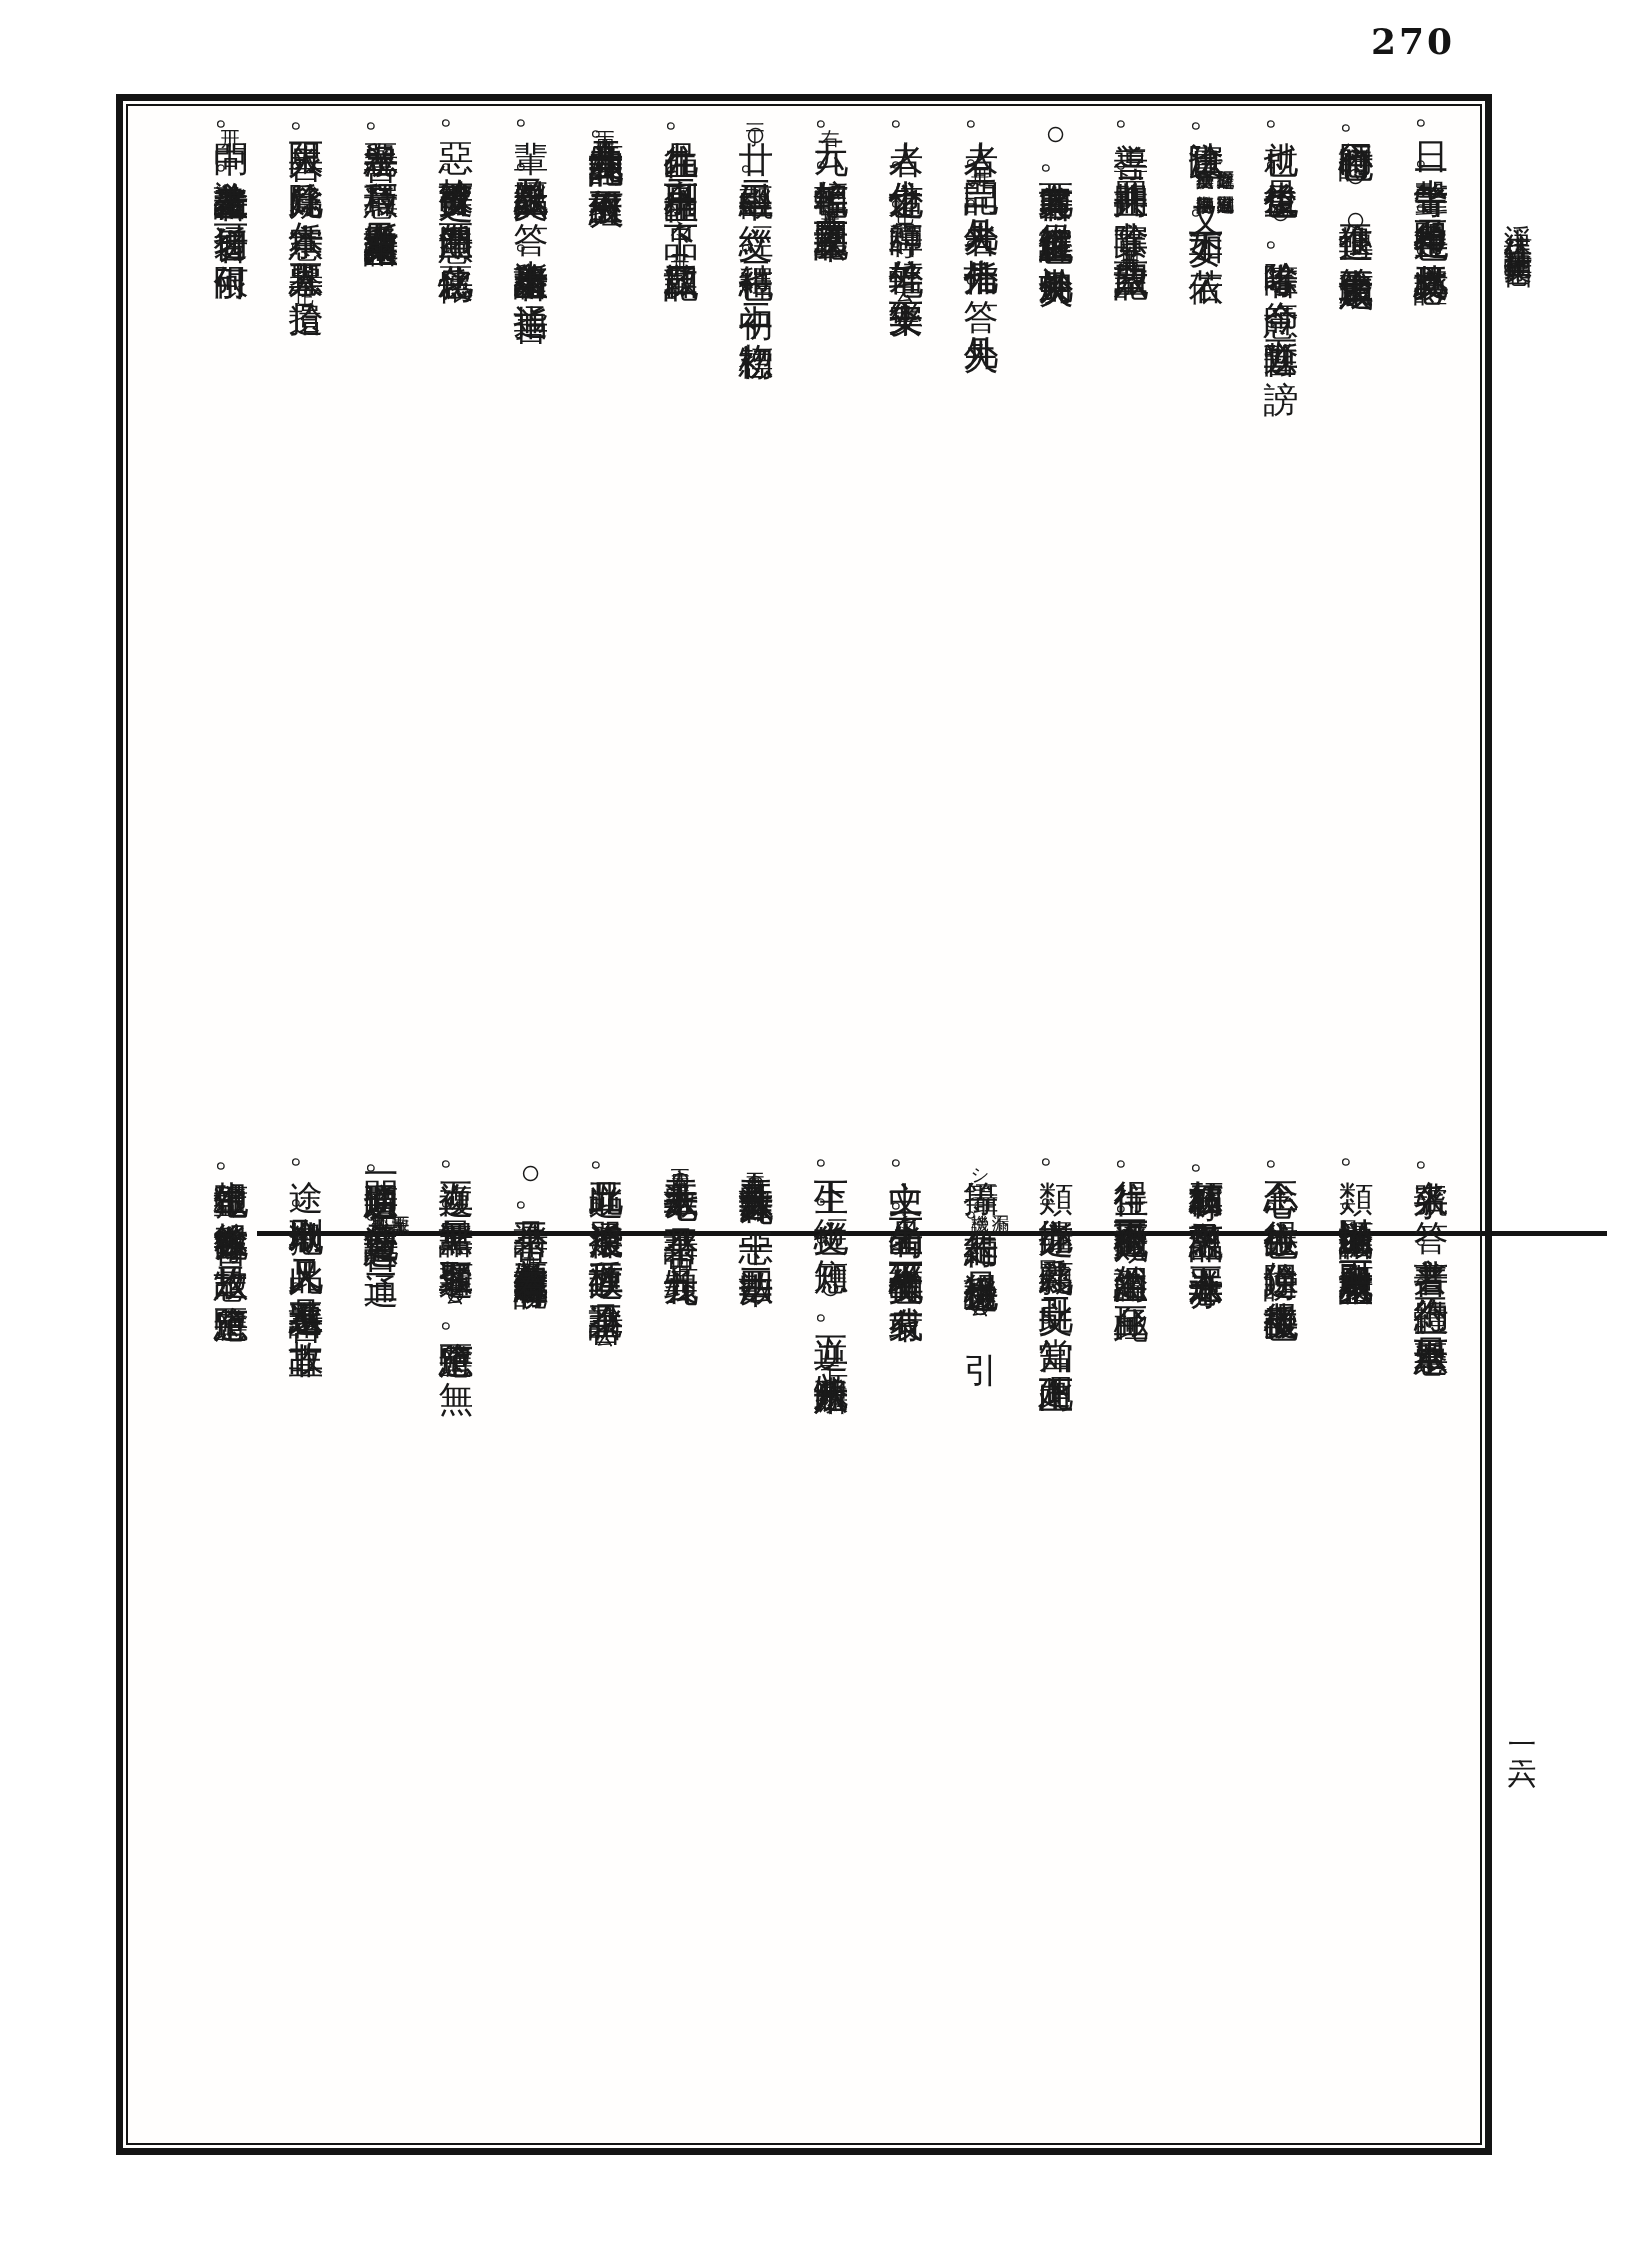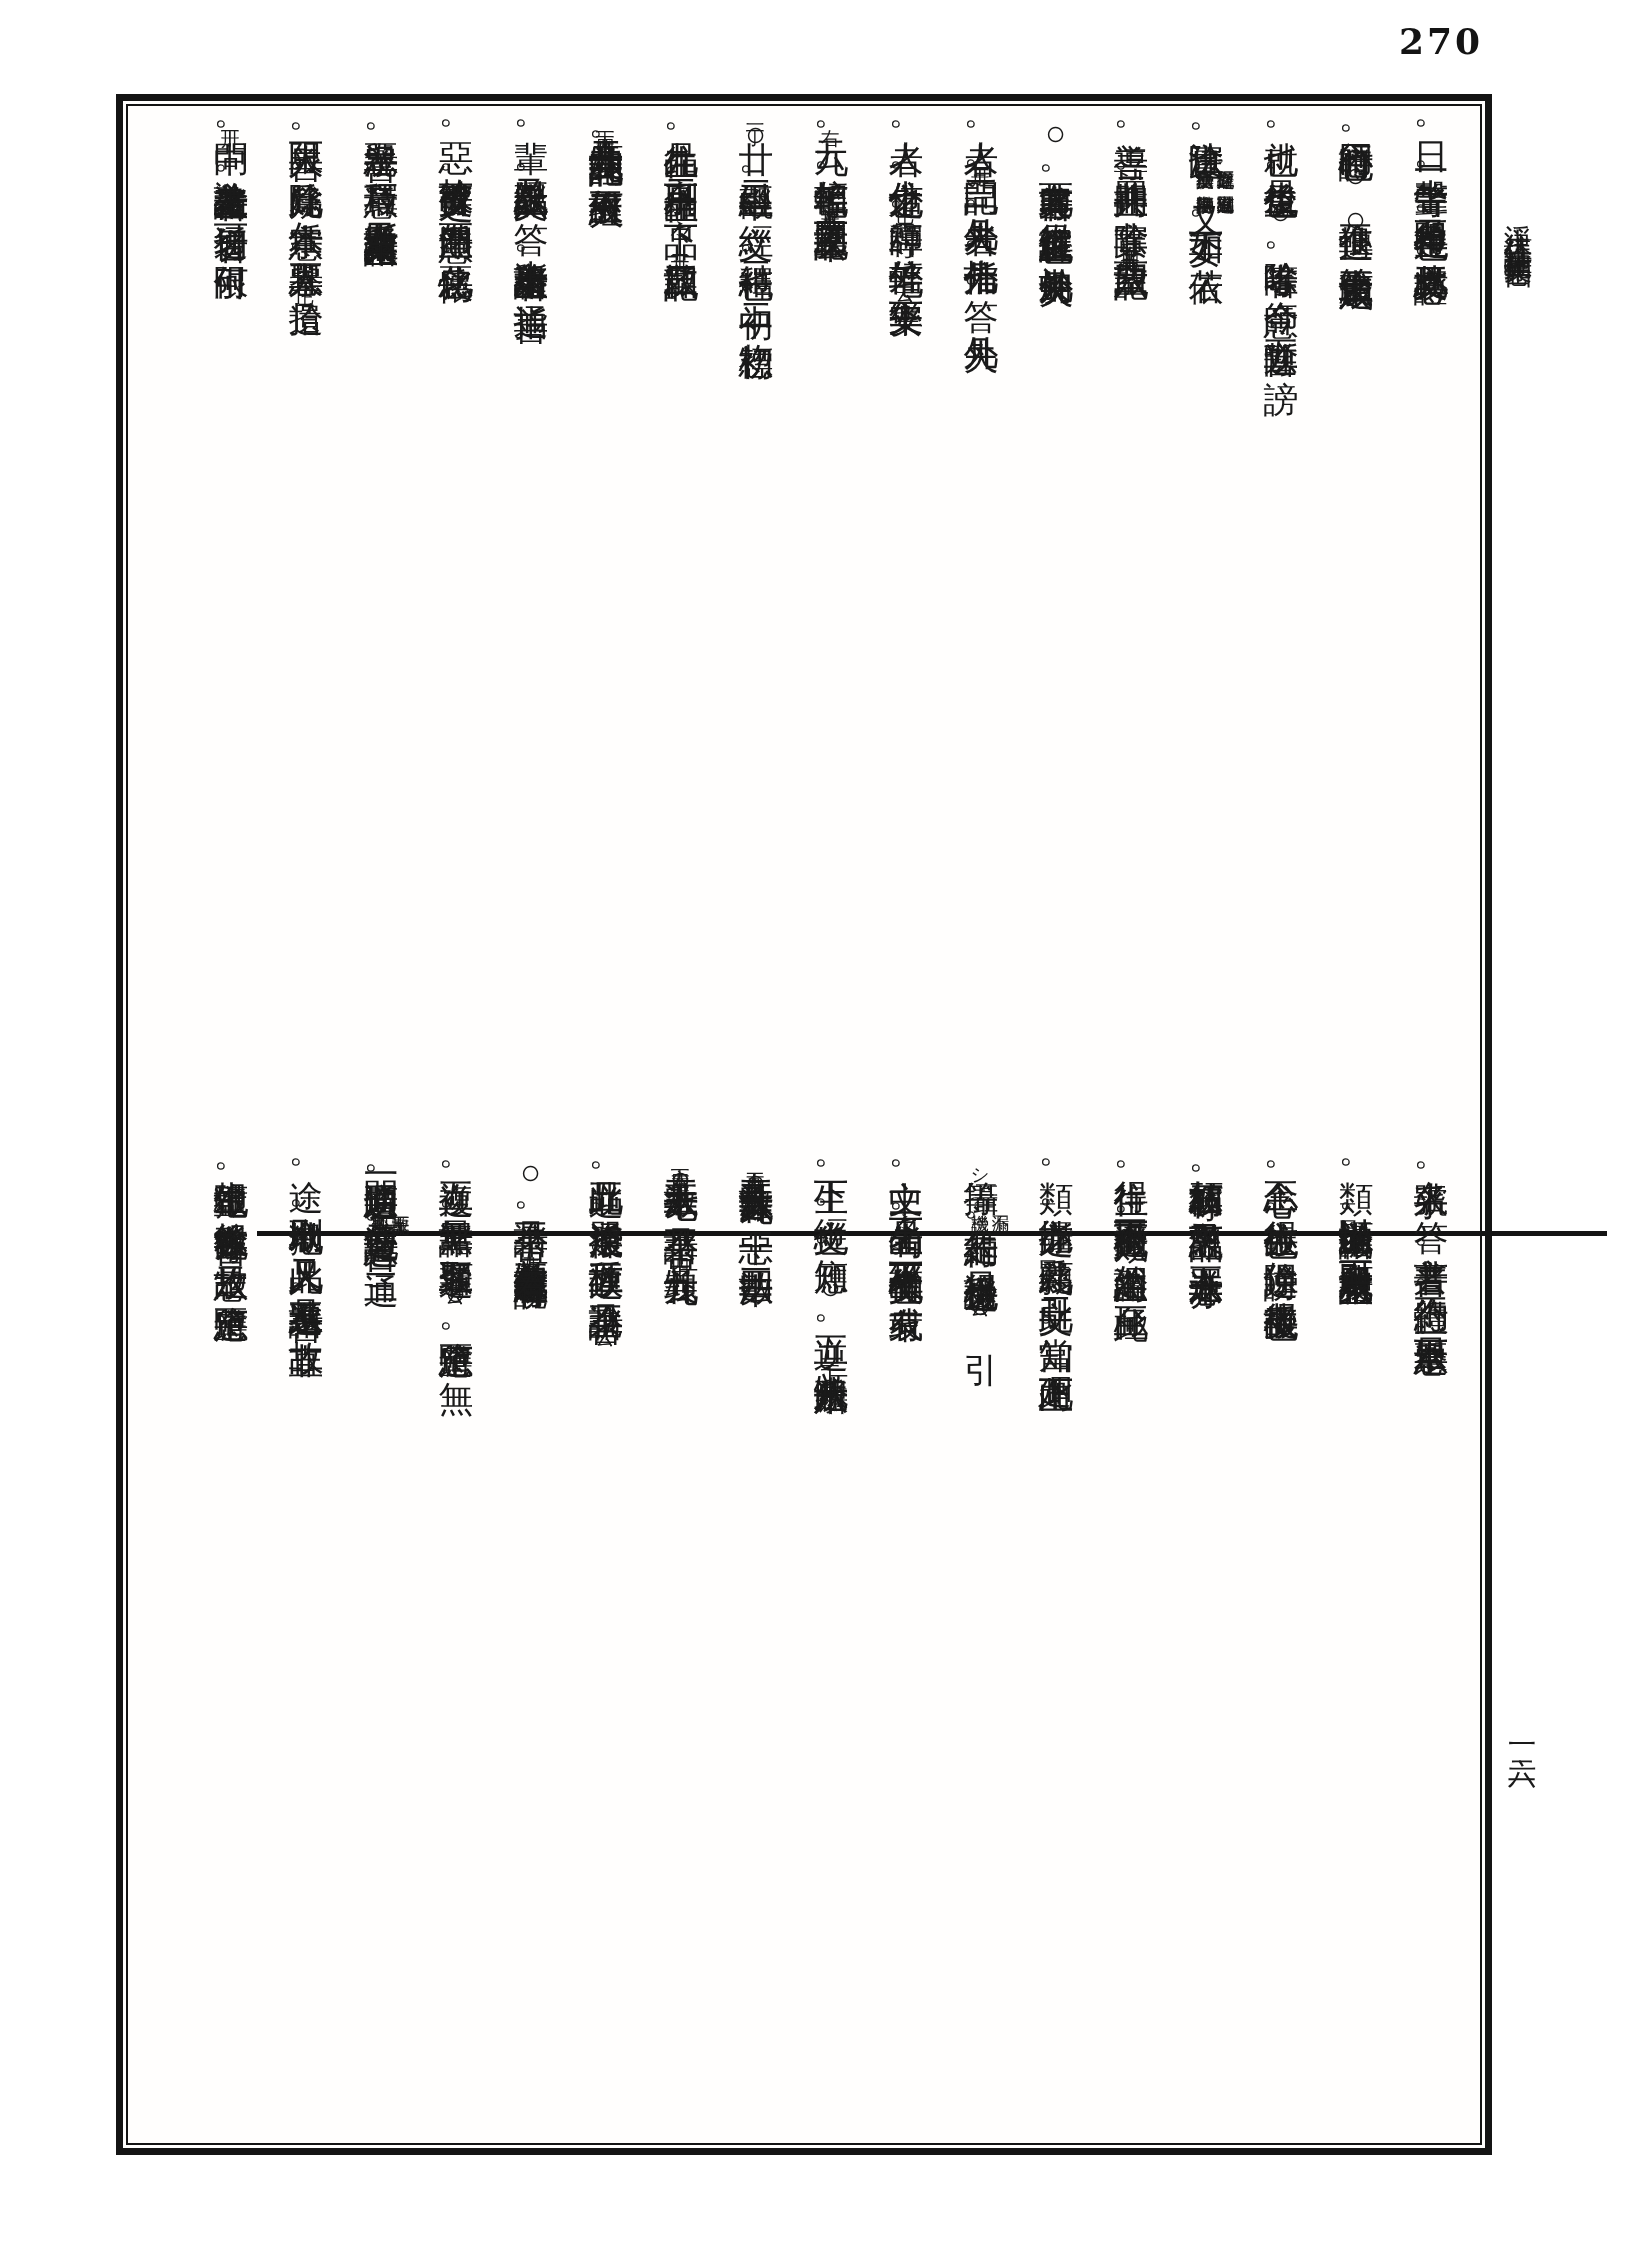--- a/index.html
+++ b/index.html
@@ -15,7 +15,6 @@
     position:absolute;left:1371px;top:19.7px;
     font-size:36px;font-weight:bold;letter-spacing:3px;
     font-family:"DejaVu Serif","Liberation Serif",serif;
-    margin-left:28px;
   }
   .frame{
     position:absolute;left:116px;top:94px;

